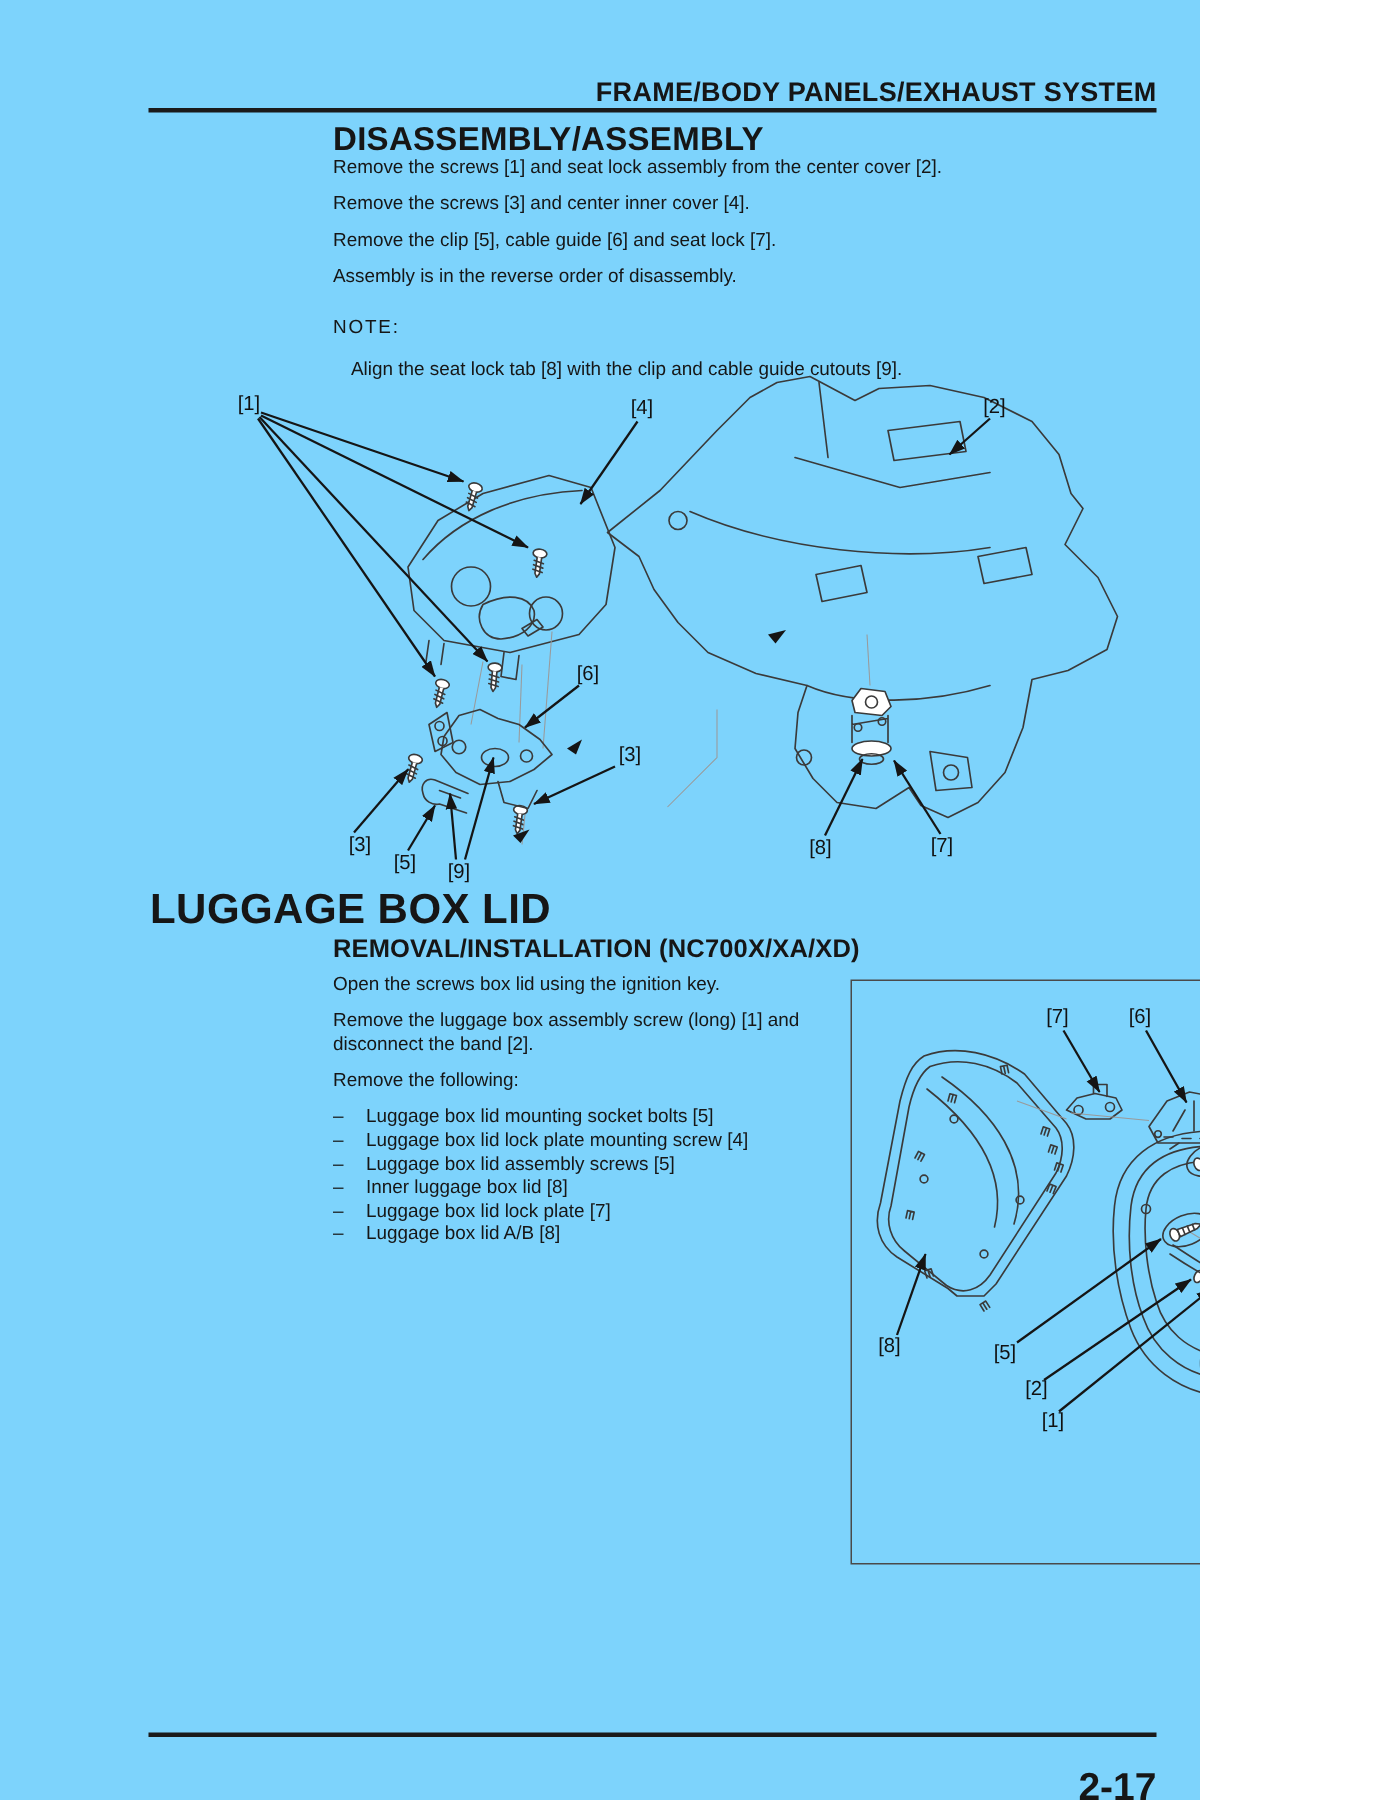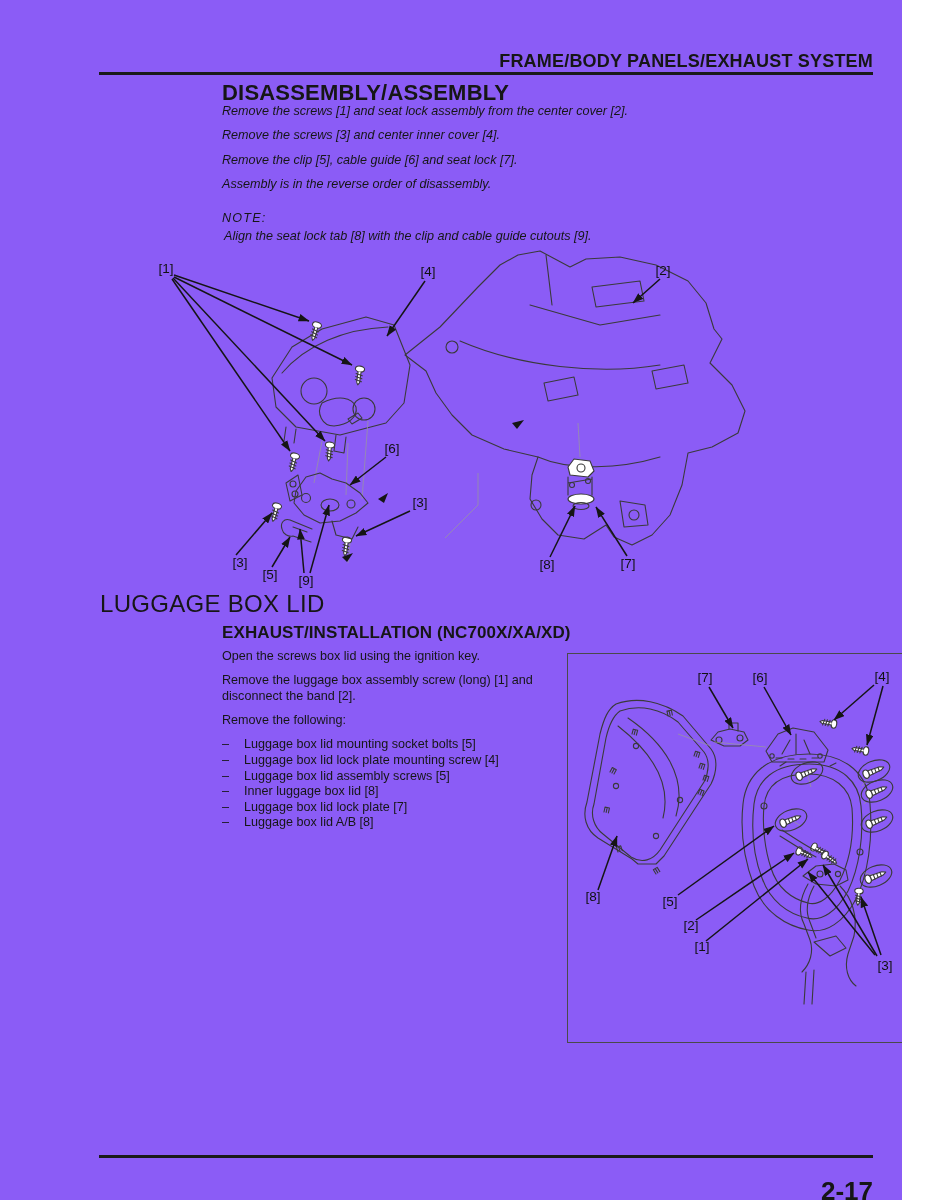--- a/index.html
+++ b/index.html
@@ -4,7 +4,7 @@
 <style>
   html,body{margin:0;padding:0;background:#ffffff;}
   .page{
-    position:relative;width:902px;height:1200px;background:#8b5cf6;
+    position:relative;width:800px;height:1200px;background:#7dd3fc;
     font-family:"Liberation Sans",sans-serif;color:#161616;overflow:hidden;
   }
   .hdr-title{

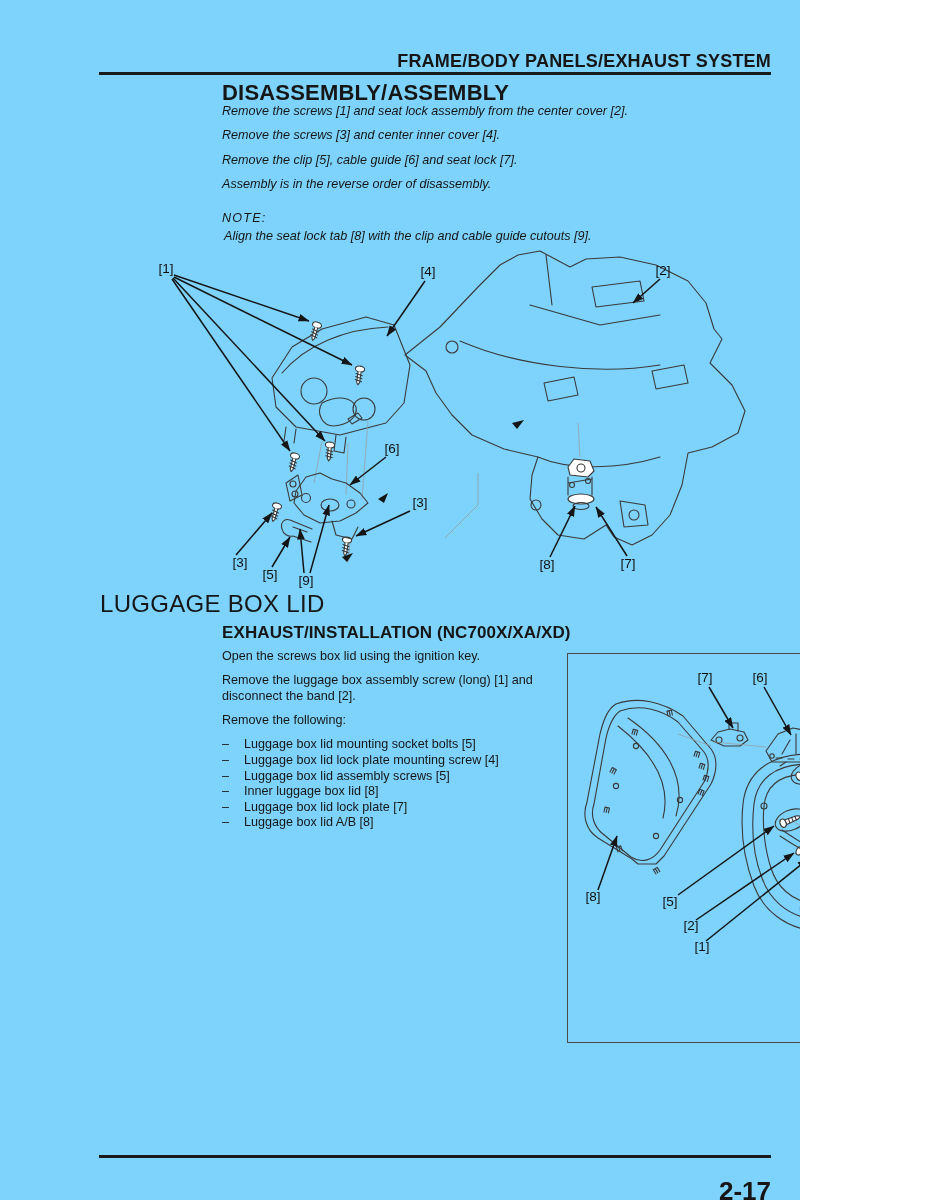--- a/index.html
+++ b/index.html
@@ -15,7 +15,7 @@
   .rule-bottom{position:absolute;left:99px;right:29px;top:1155px;height:2.5px;background:#1a1a1a;}
   .pagenum{position:absolute;top:1160px;right:29px;font-size:26px;font-weight:bold;margin-top:16px;}
   .s1-heading{position:absolute;left:222px;top:80px;font-size:22px;font-weight:bold;letter-spacing:.2px;}
-  .s1-body{position:absolute;left:222px;top:104px;width:640px;font-size:12.6px;line-height:1.22;font-style:italic;}
+  .s1-body{position:absolute;left:222px;top:104px;width:640px;font-size:12.6px;line-height:1.22;}
   .s1-body p{margin:0 0 9px 0;}
   .s1-body p.note-label{margin:19px 0 2px 0;letter-spacing:1.2px;}
   .s1-body p.note-text{margin:2px;}

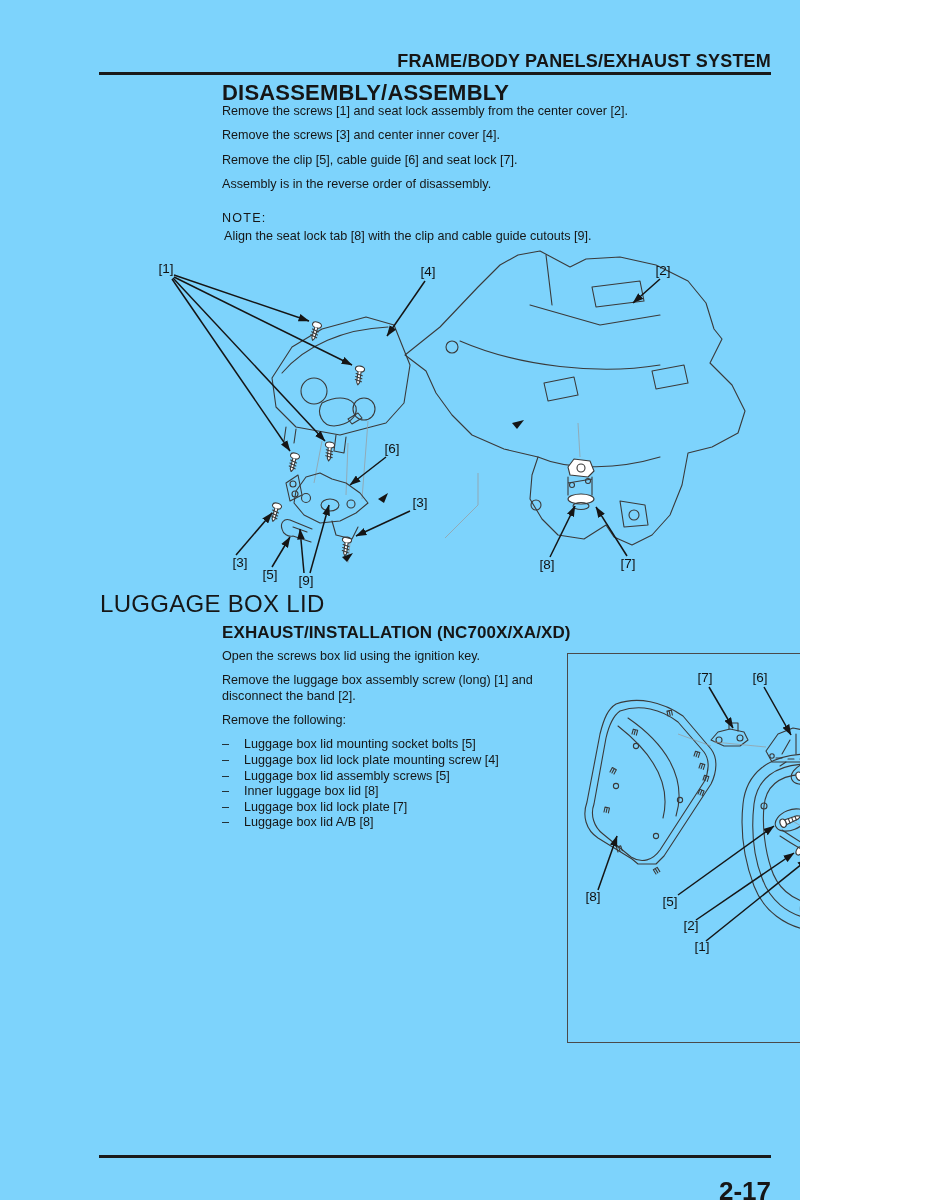--- a/index.html
+++ b/index.html
@@ -18,7 +18,7 @@
   .s1-body{position:absolute;left:222px;top:104px;width:640px;font-size:12.6px;line-height:1.22;}
   .s1-body p{margin:0 0 9px 0;}
   .s1-body p.note-label{margin:19px 0 2px 0;letter-spacing:1.2px;}
-  .s1-body p.note-text{margin:2px;}
+  .s1-body p.note-text{margin:12px;}
   .s2-title{position:absolute;left:100px;top:590px;font-size:24px;font-weight:normal;letter-spacing:.3px;}
   .s2-heading{position:absolute;left:222px;top:623px;font-size:17px;font-weight:bold;letter-spacing:.1px;}
   .s2-body{position:absolute;left:222px;top:649px;width:352px;font-size:12.6px;line-height:1.22;}

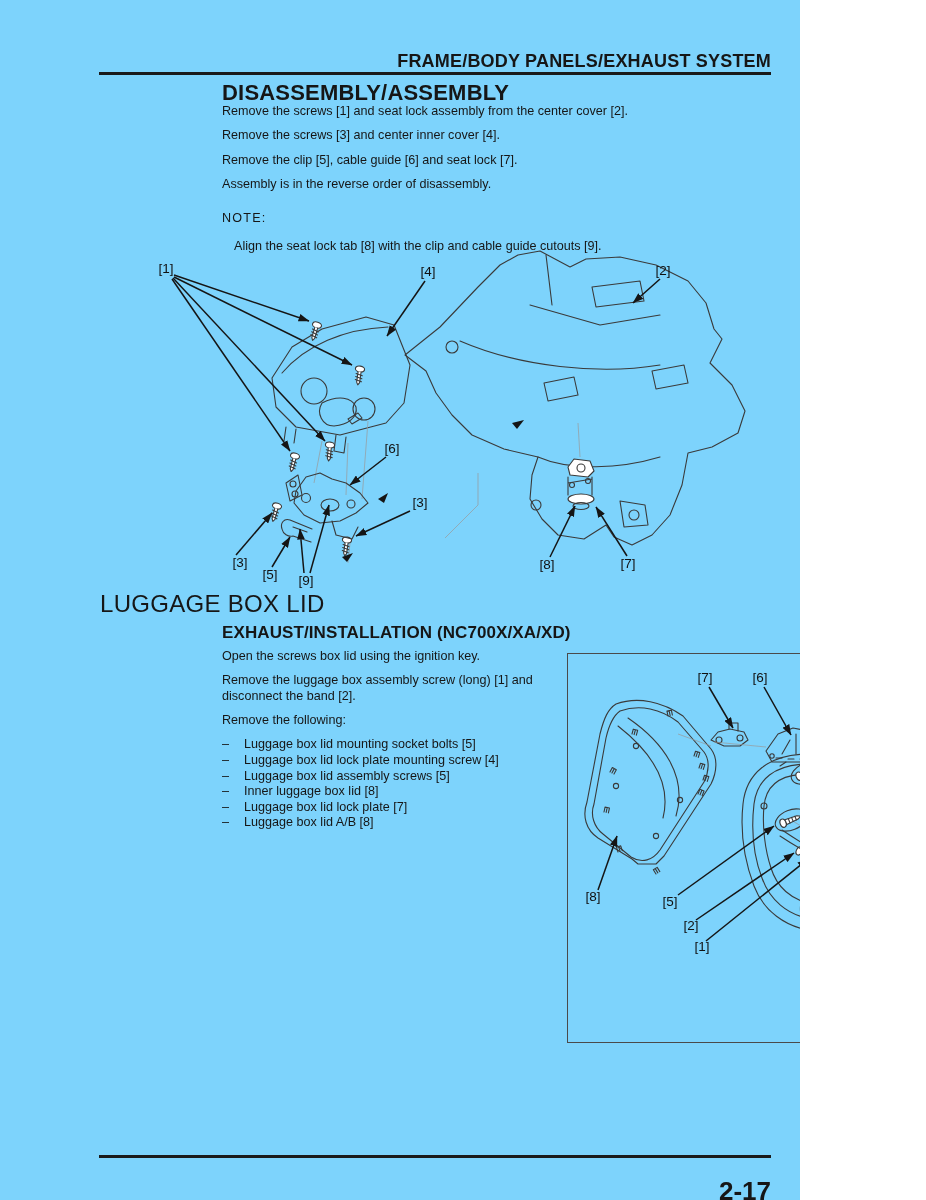--- a/index.html
+++ b/index.html
@@ -19,7 +19,7 @@
   .s1-body p{margin:0 0 9px 0;}
   .s1-body p.note-label{margin:19px 0 2px 0;letter-spacing:1.2px;}
   .s1-body p.note-text{margin:12px;}
-  .s2-title{position:absolute;left:100px;top:590px;font-size:24px;font-weight:normal;letter-spacing:.3px;}
+  .s2-title{position:absolute;left:100px;top:590px;font-size:28px;font-weight:bold;letter-spacing:.3px;}
   .s2-heading{position:absolute;left:222px;top:623px;font-size:17px;font-weight:bold;letter-spacing:.1px;}
   .s2-body{position:absolute;left:222px;top:649px;width:352px;font-size:12.6px;line-height:1.22;}
   .s2-body p{margin:0 0 9px 0;}

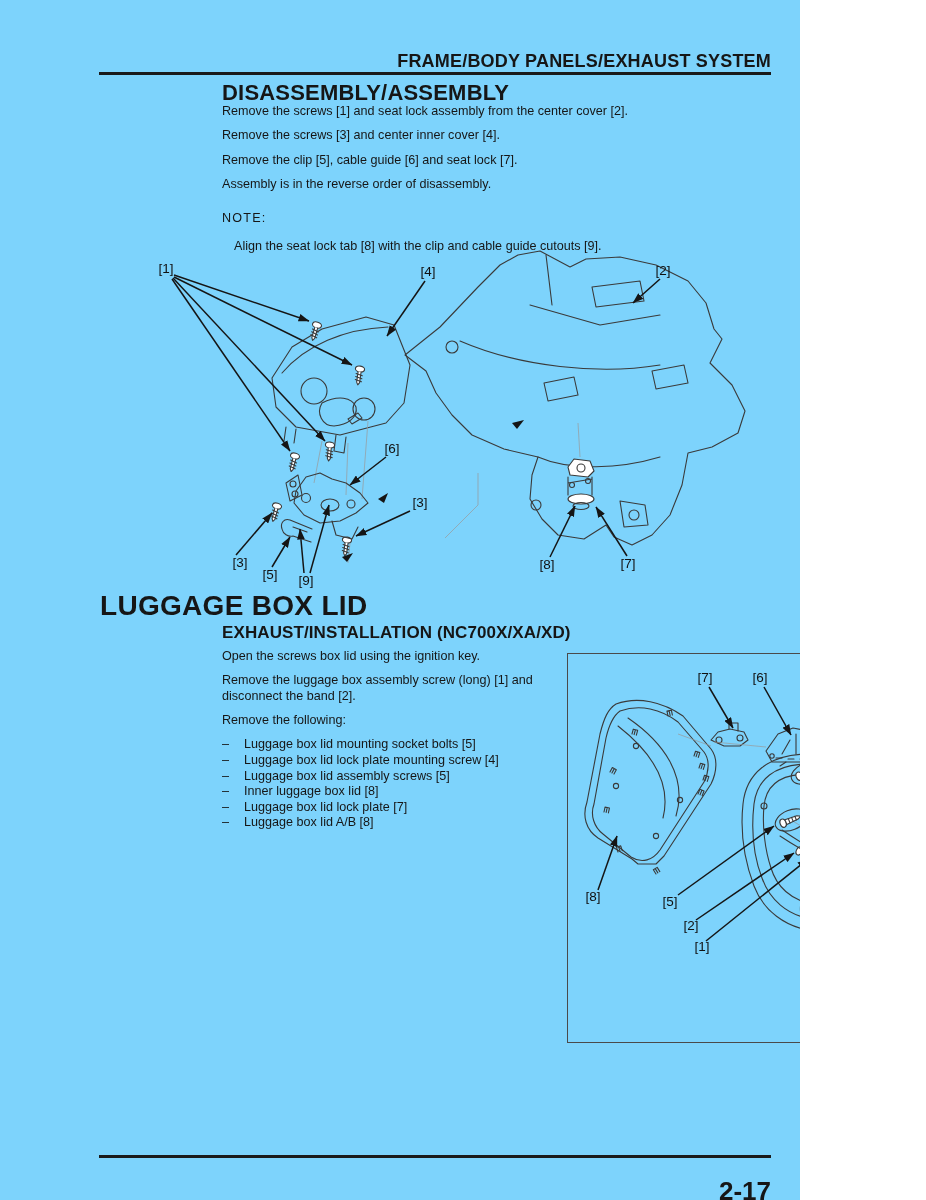--- a/index.html
+++ b/index.html
@@ -170,7 +170,7 @@
   </div>
 
   <div class="s2-title">LUGGAGE BOX LID</div>
-  <div class="s2-heading">EXHAUST/INSTALLATION (NC700X/XA/XD)</div>
+  <div class="s2-heading">REMOVAL/INSTALLATION (NC700X/XA/XD)</div>
 
   <div class="s2-body">
     <p>Open the screws box lid using the ignition key.</p>

